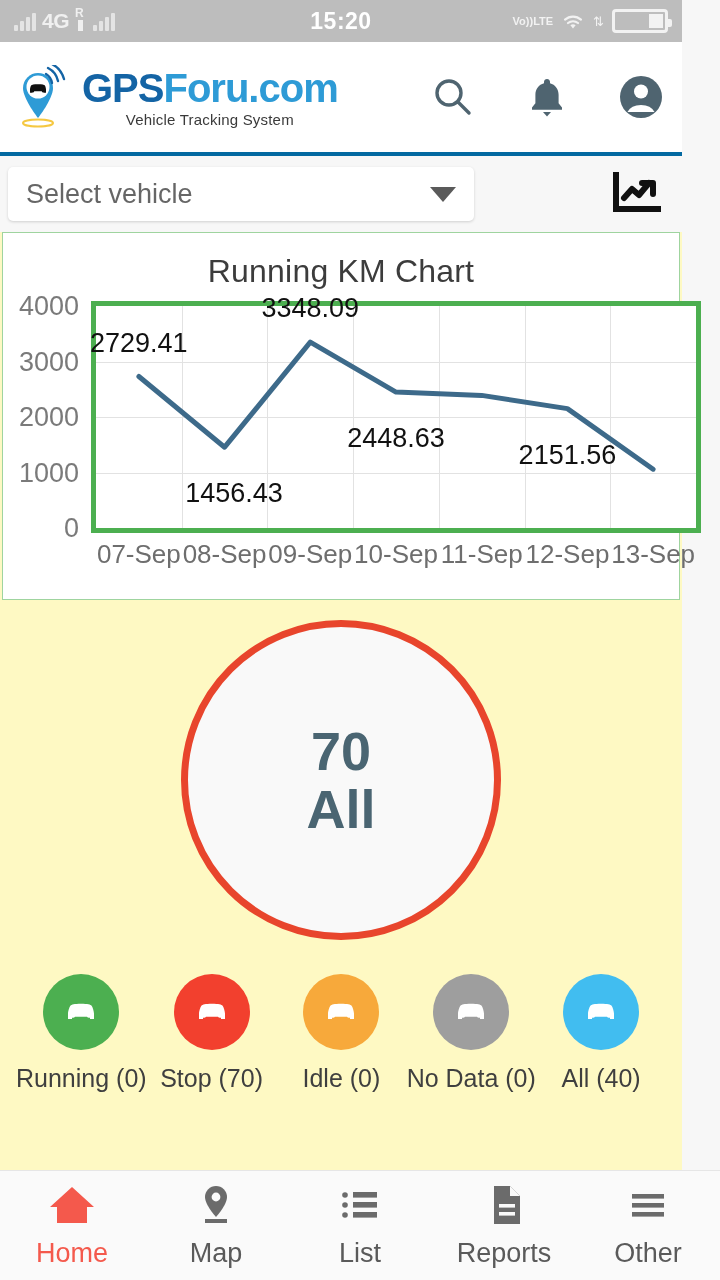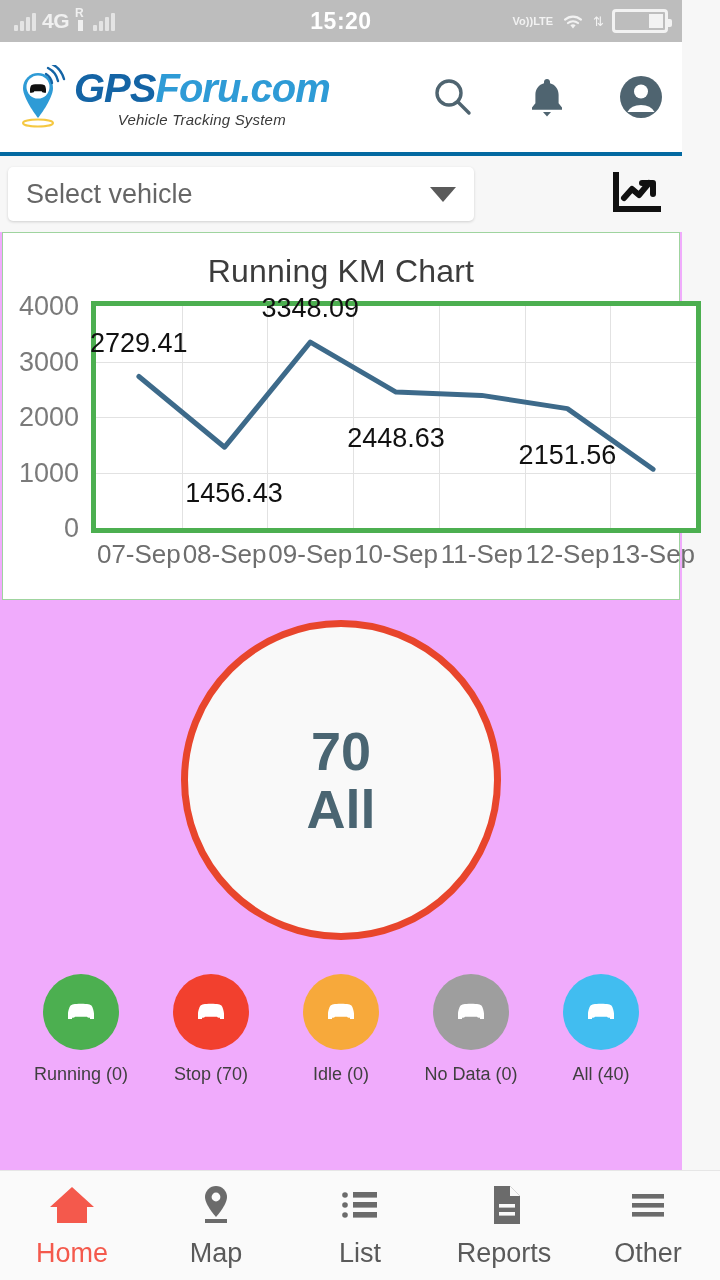--- a/index.html
+++ b/index.html
@@ -8,7 +8,7 @@
     font-family:"Liberation Sans", sans-serif;
     background:#f7f7f7; overflow:hidden;
   }
-  .phone{ position:relative; width:682px; height:1280px; background:#f0abfc; }
+  .phone{ position:relative; width:682px; height:1280px; background:#fef9c3; }
 
   
   .statusbar{

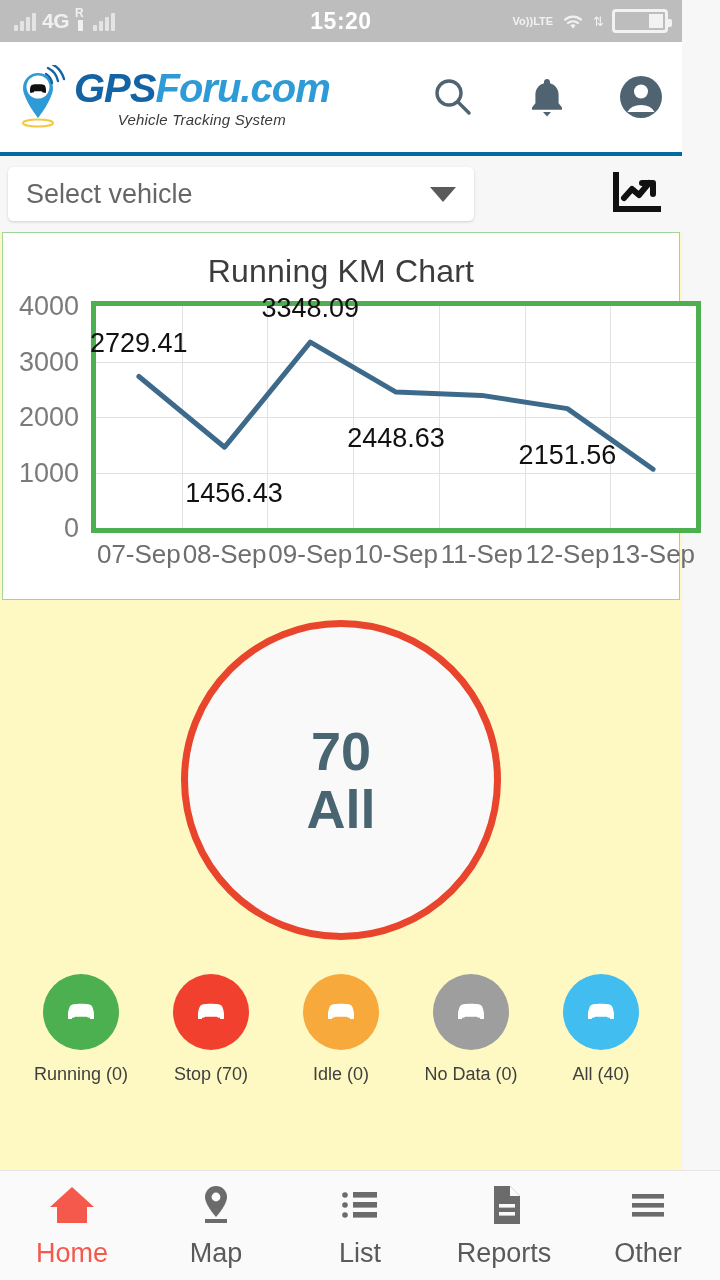--- a/index.html
+++ b/index.html
@@ -47,7 +47,7 @@
     height:110px; background:#ffffff; display:flex; align-items:center;
     padding:0 18px 0 14px;
   }
-  .brand{ display:flex; align-items:center; gap:4px;font-style:italic; }
+  .brand{ display:flex; align-items:center; gap:12px; }
   .pin-logo{ width:56px; height:64px; position:relative; flex:none; }
   .brandtext{ display:flex; flex-direction:column; }
   .brandtitle{ font-size:40px; font-weight:700; letter-spacing:-1px; line-height:42px; }

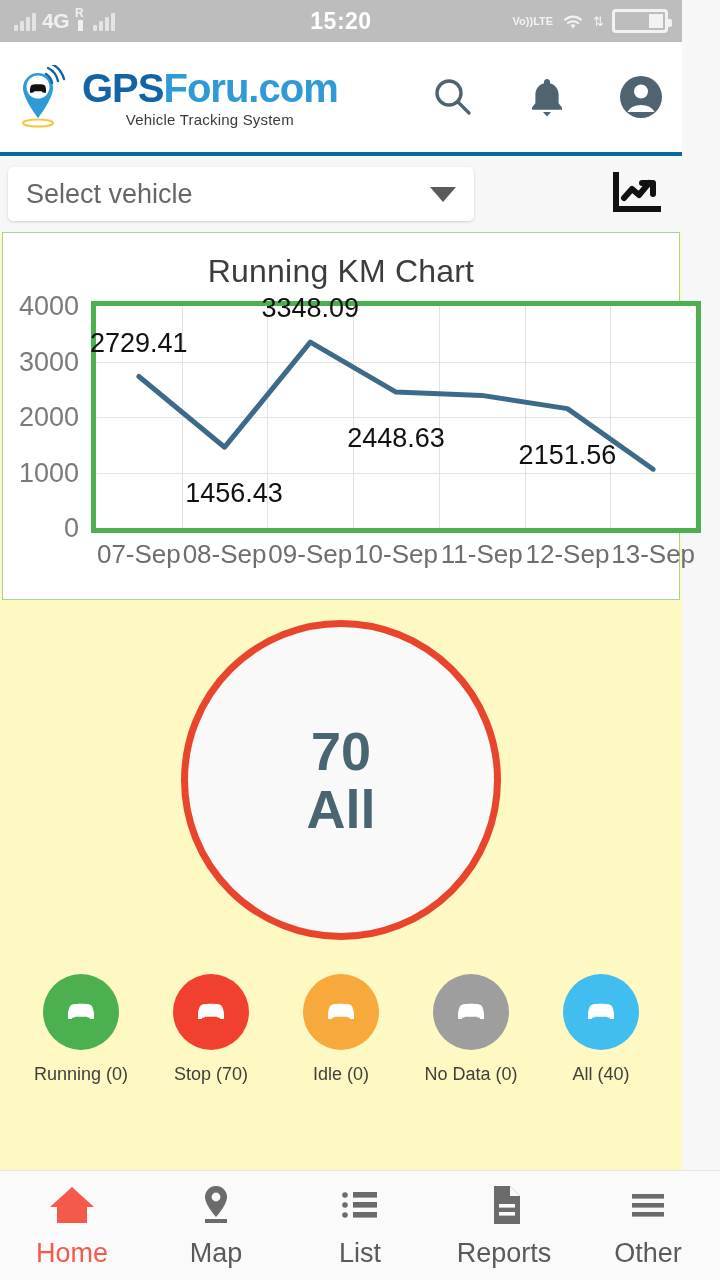--- a/index.html
+++ b/index.html
@@ -128,7 +128,7 @@
     width:76px; height:76px; border-radius:50%;
     display:flex; align-items:center; justify-content:center;
   }
-  .chip .txt{ margin-top:14px; font-size:18px; color:#3f3f3f; white-space:nowrap; }
+  .chip .txt{ margin-top:14px; font-size:25px; color:#3f3f3f; white-space:nowrap; }
 
   
   .tabbar{

